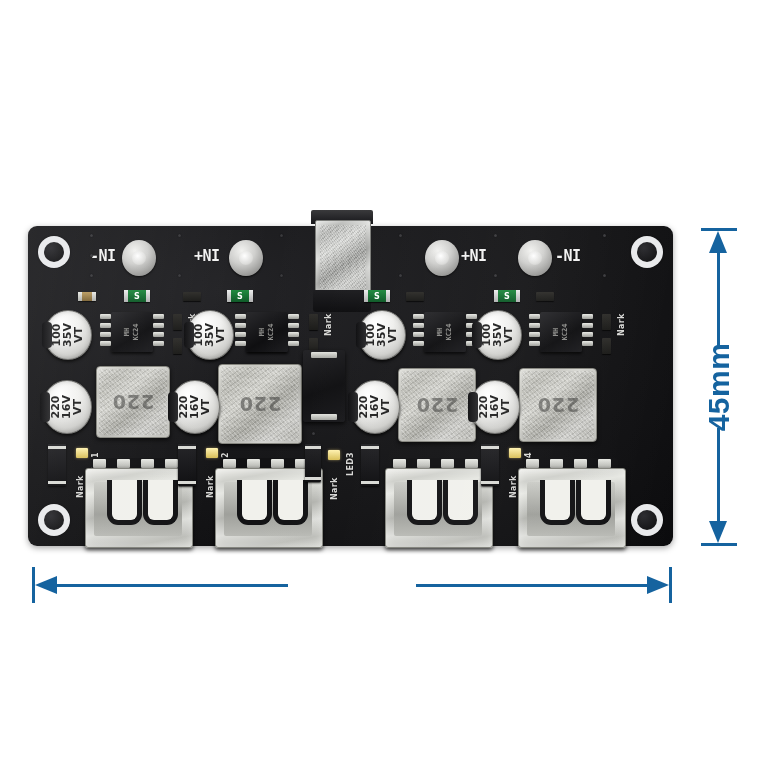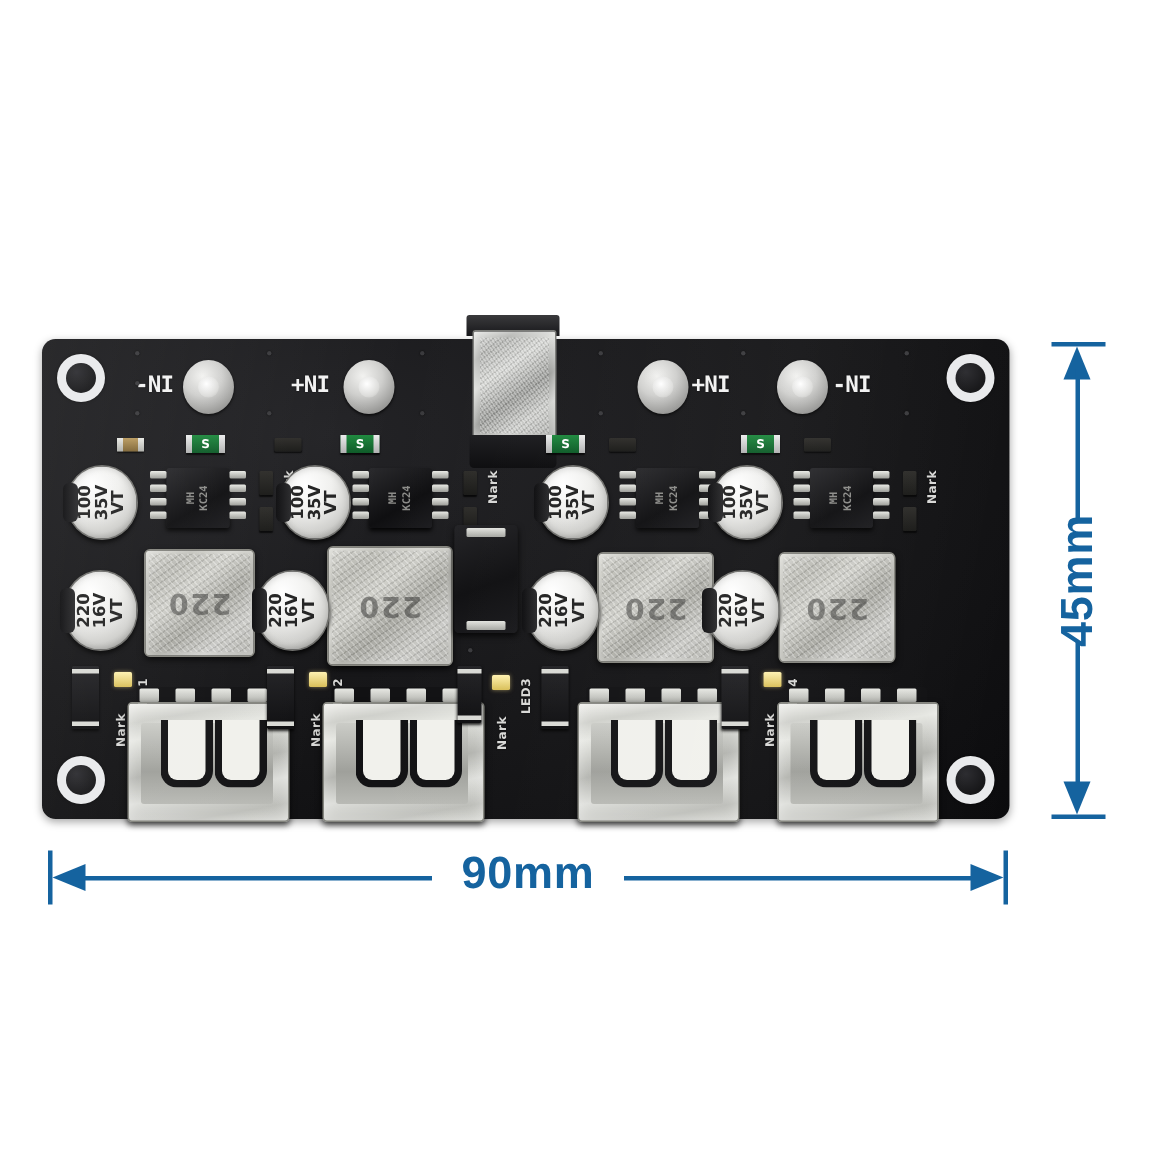--- a/index.html
+++ b/index.html
@@ -736,7 +736,6 @@
     <span class="endcap l"></span>
     <span class="arrow l"></span>
     <span class="line l"></span>
-    <span class="label">90mm</span>
     <span class="line r"></span>
     <span class="arrow r"></span>
     <span class="endcap r"></span>

